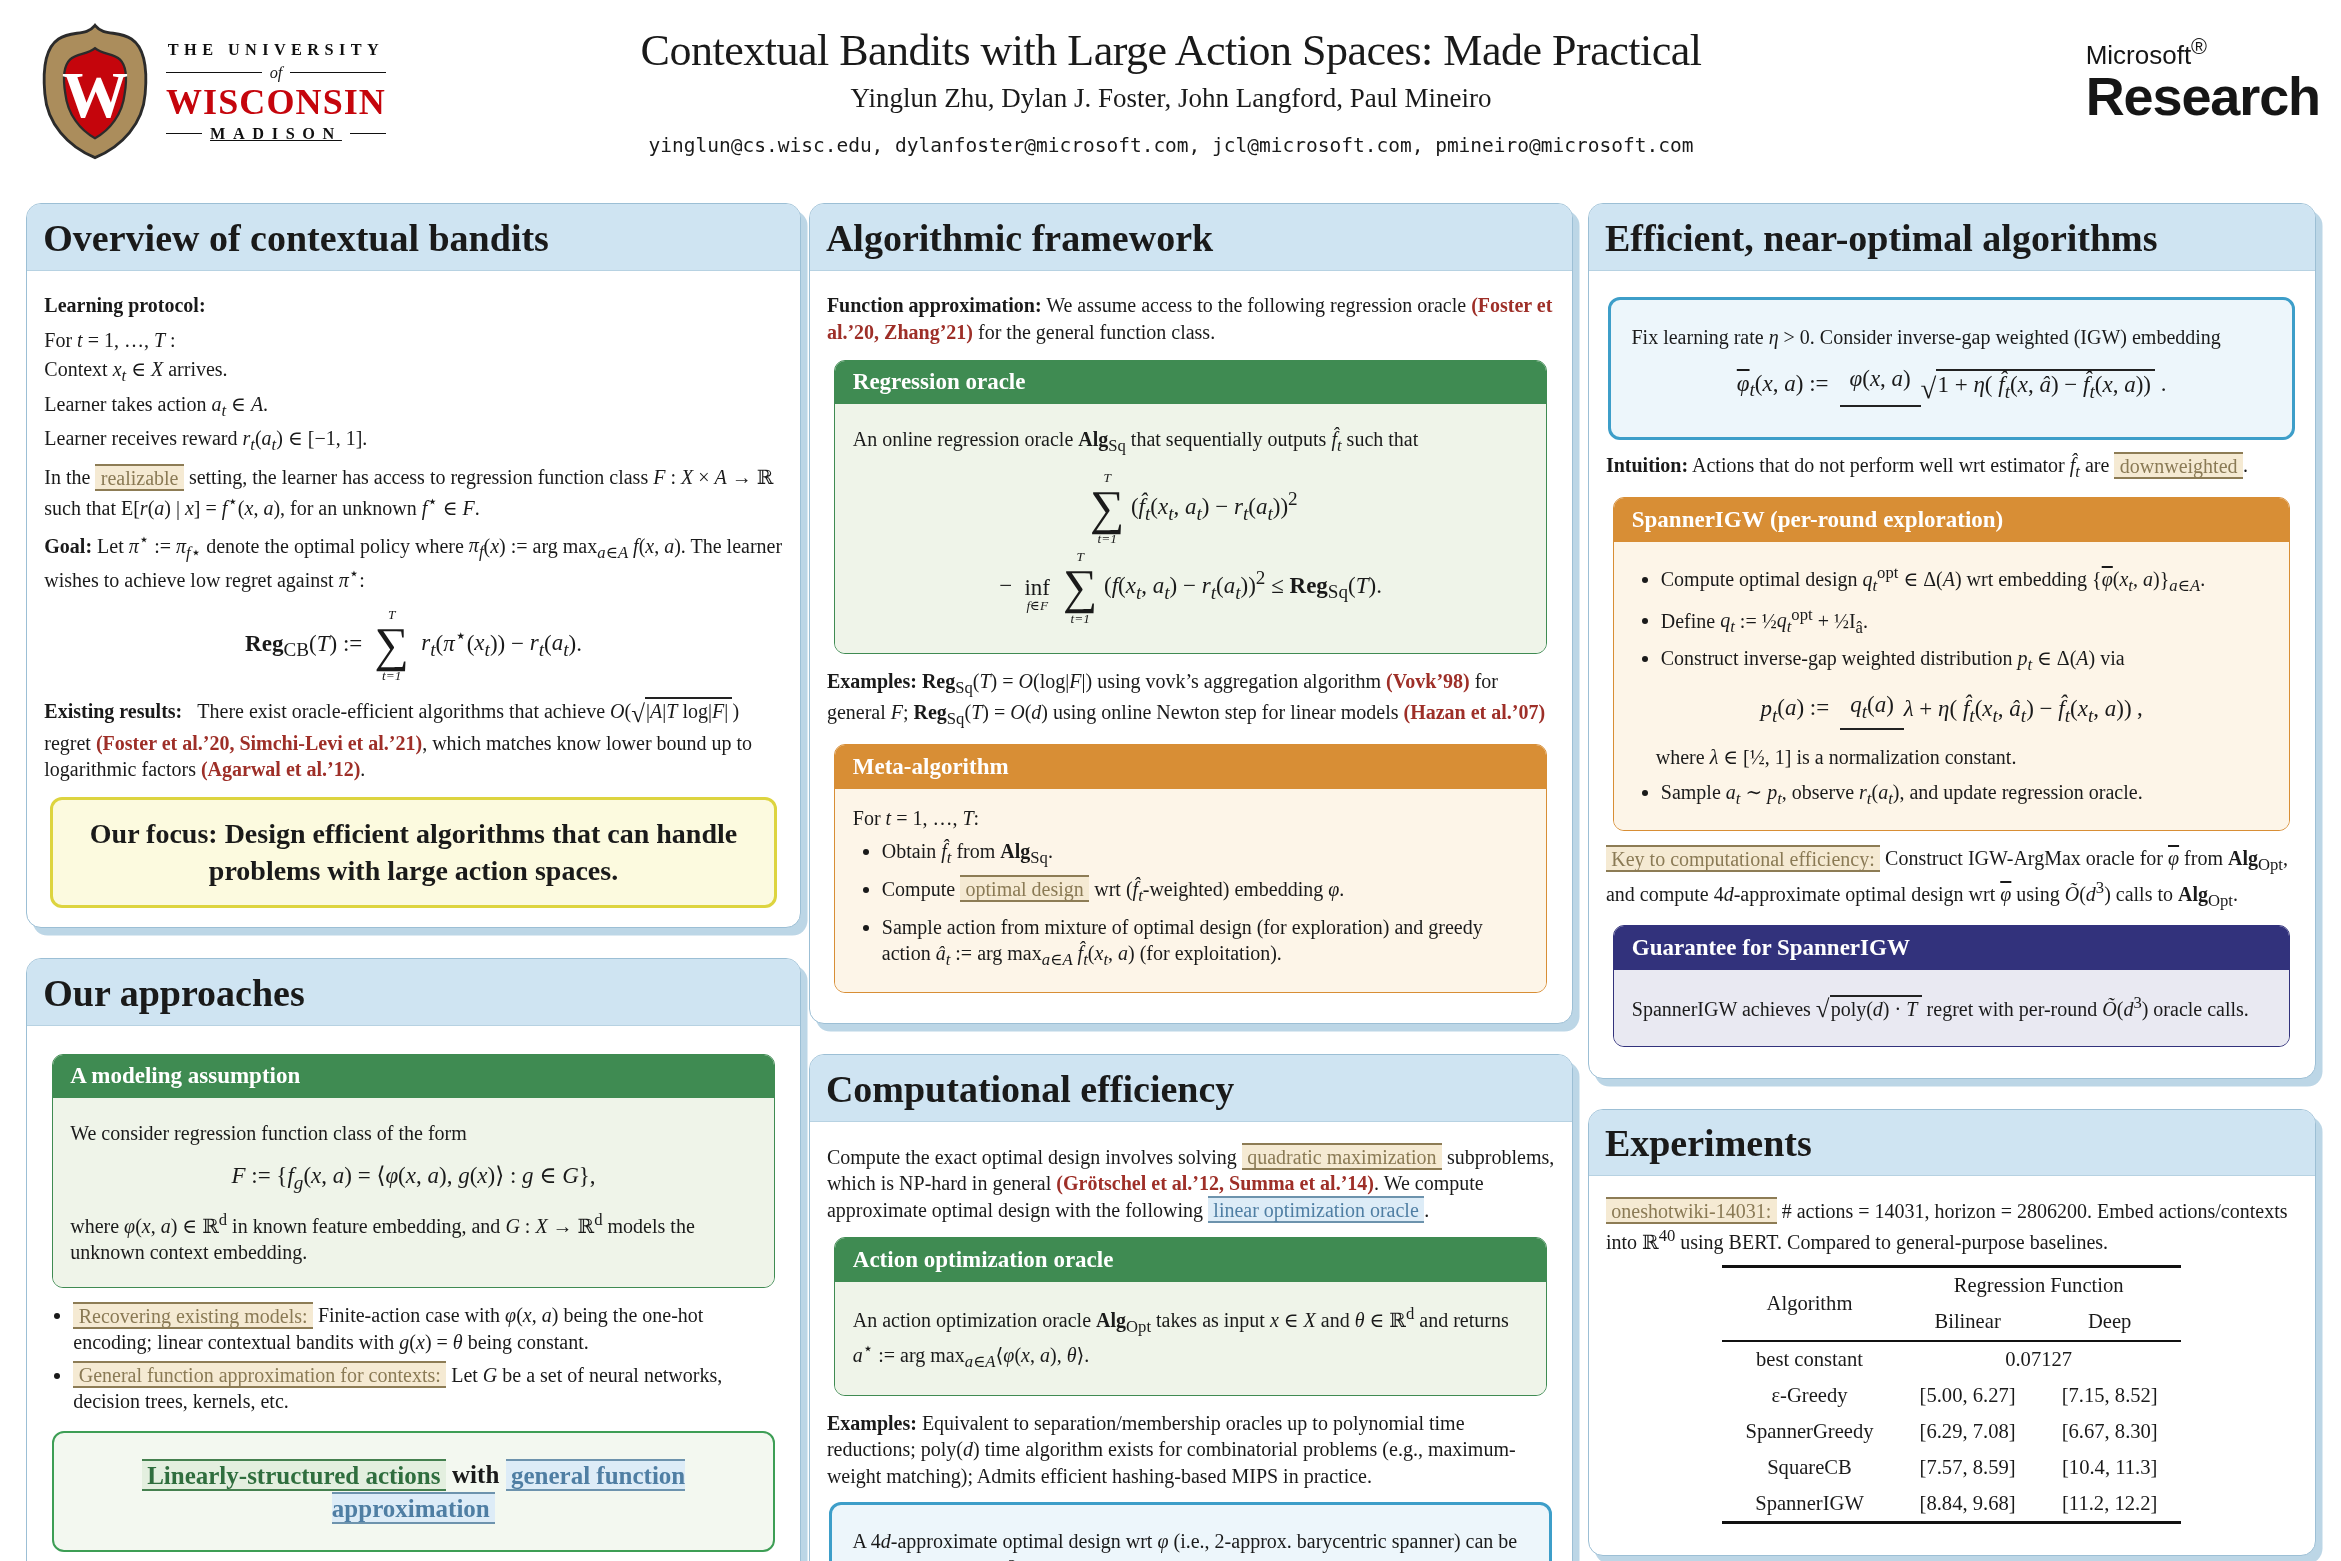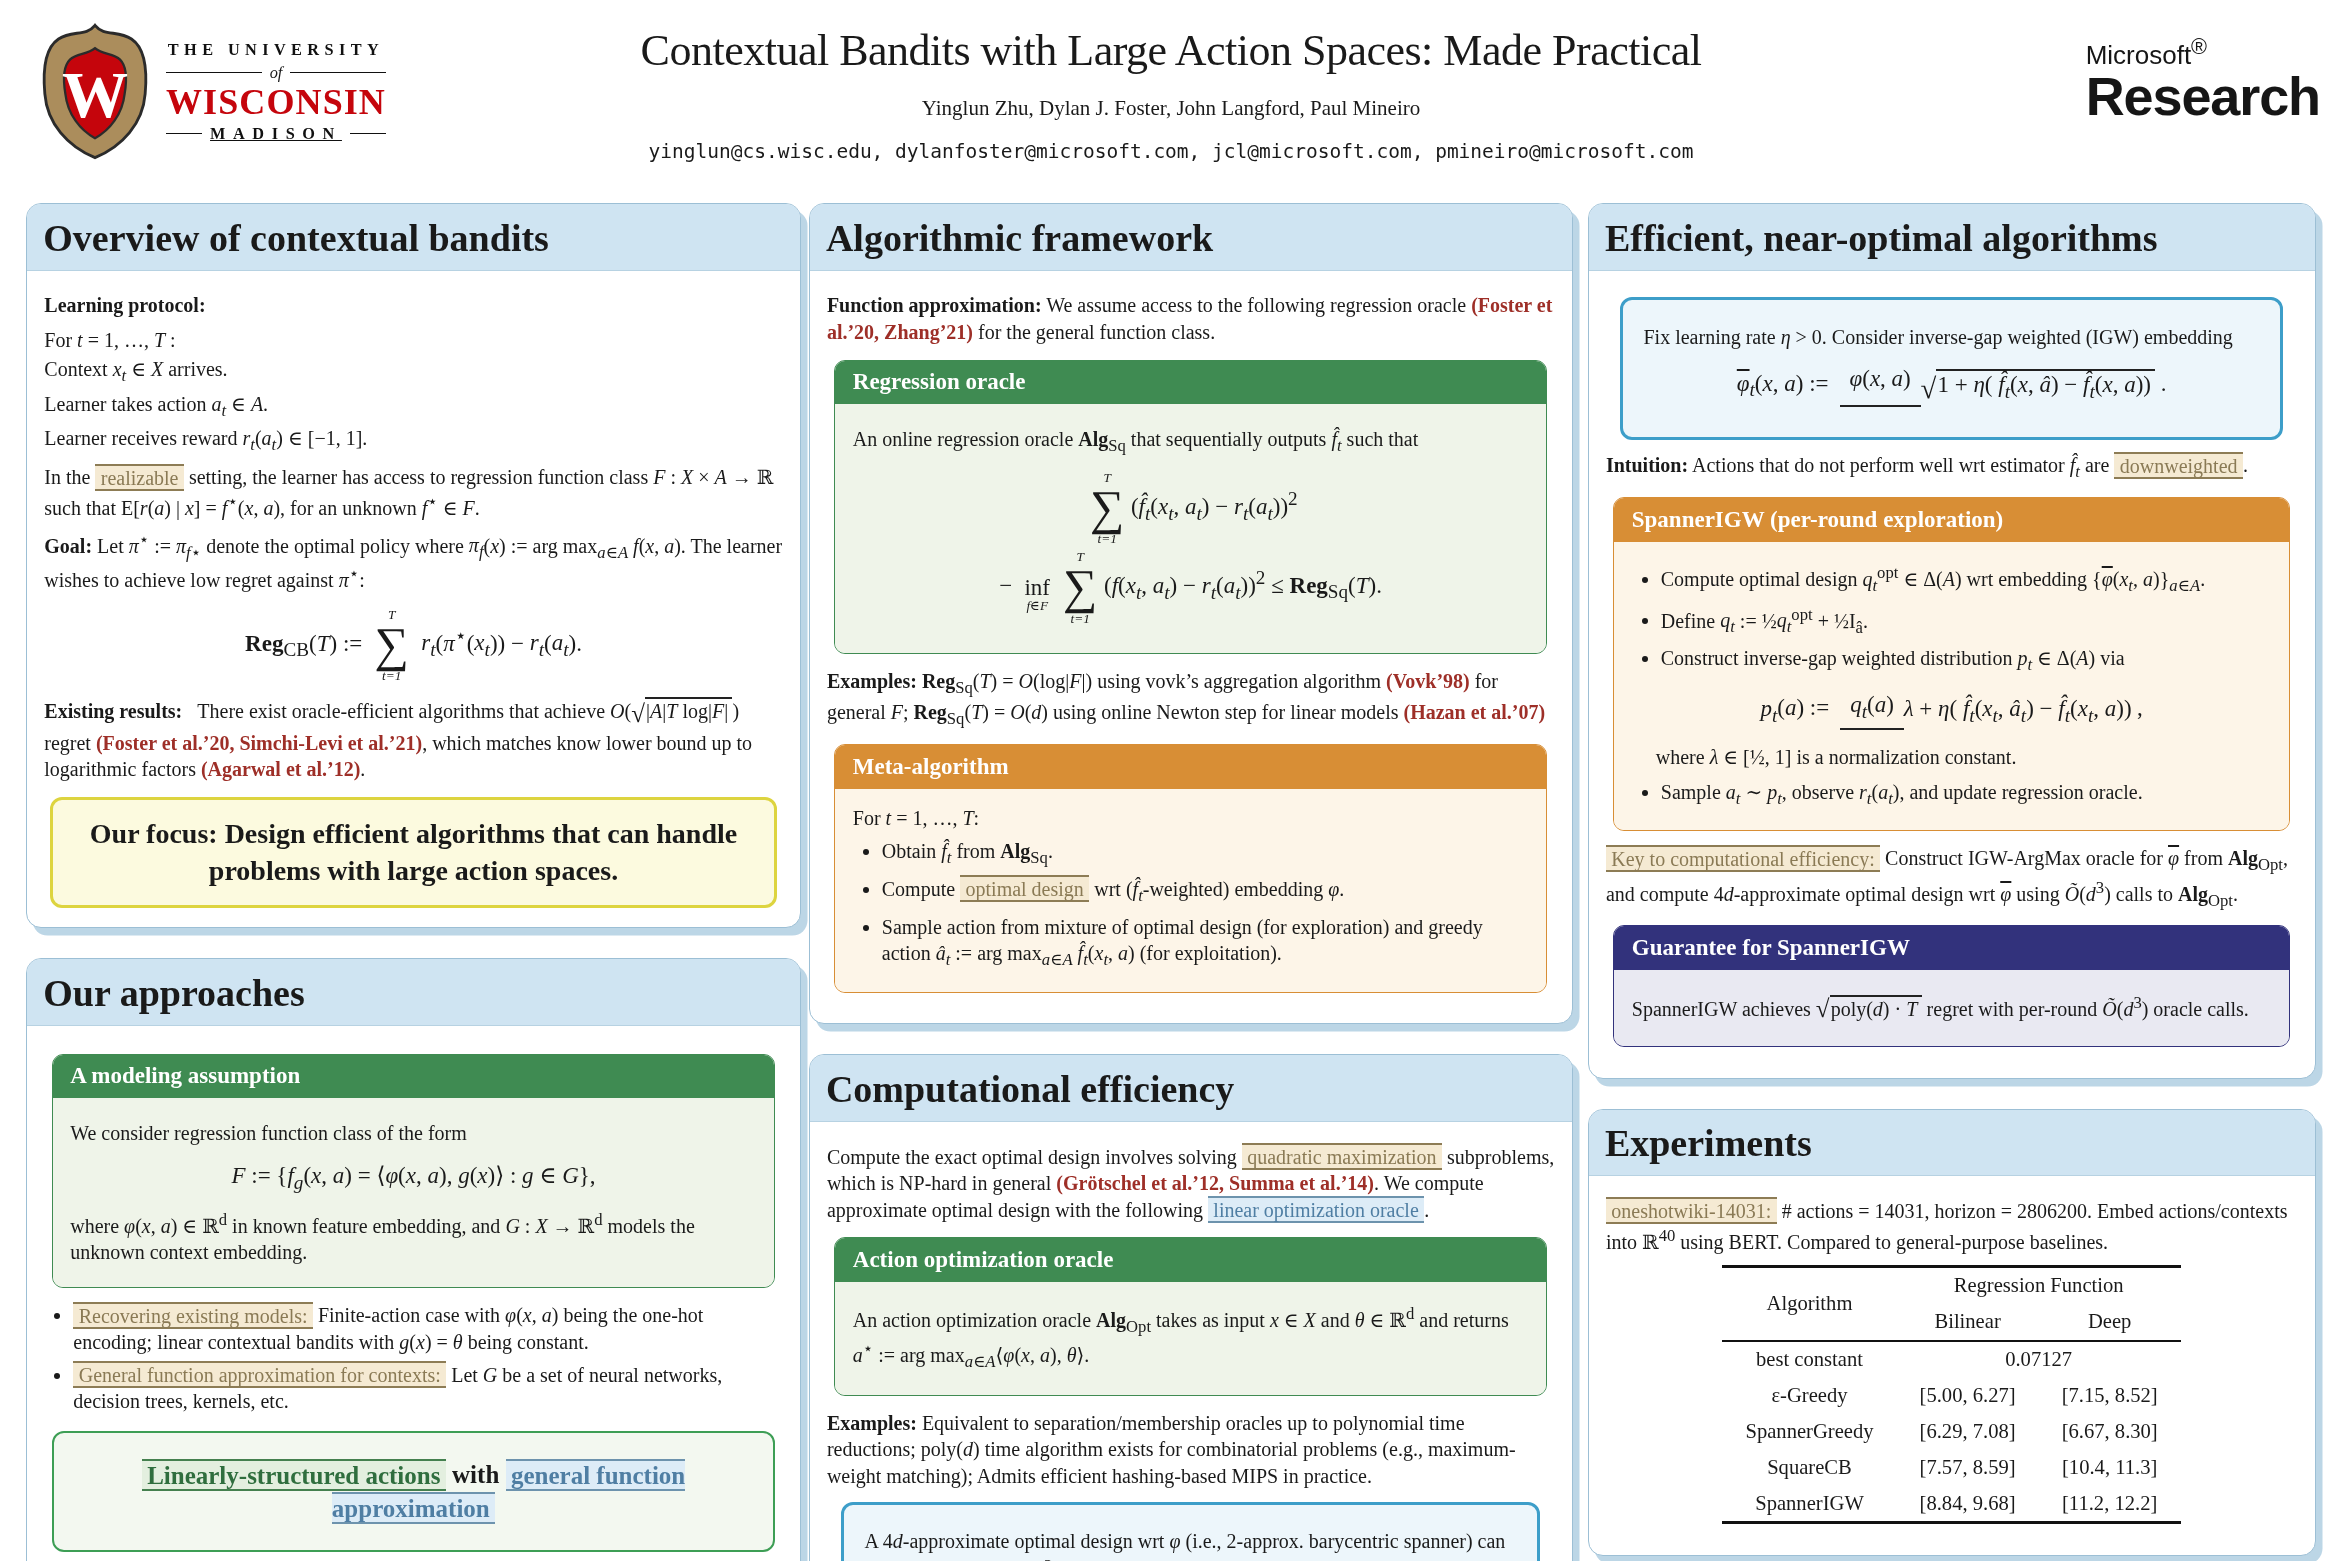--- a/index.html
+++ b/index.html
@@ -12,7 +12,7 @@
   .hdr{position:absolute;top:0;left:0;width:100%;height:195px;}
   .title-block{position:absolute;left:488px;right:488px;top:22px;text-align:center;}
   .poster-title{font-size:44px;font-weight:normal;letter-spacing:-0.5px;}
-  .poster-authors{font-size:21px;margin-top:14px;}
+  .poster-authors{font-size:27px;}
   .poster-emails{font-family:"DejaVu Sans Mono","Liberation Mono",monospace;font-size:19.5px;margin-top:16.3px;}
   .uw{position:absolute;left:38px;top:23px;display:flex;align-items:center;gap:14px;}
   .uw-text{display:flex;flex-direction:column;align-items:center;text-align:center;}

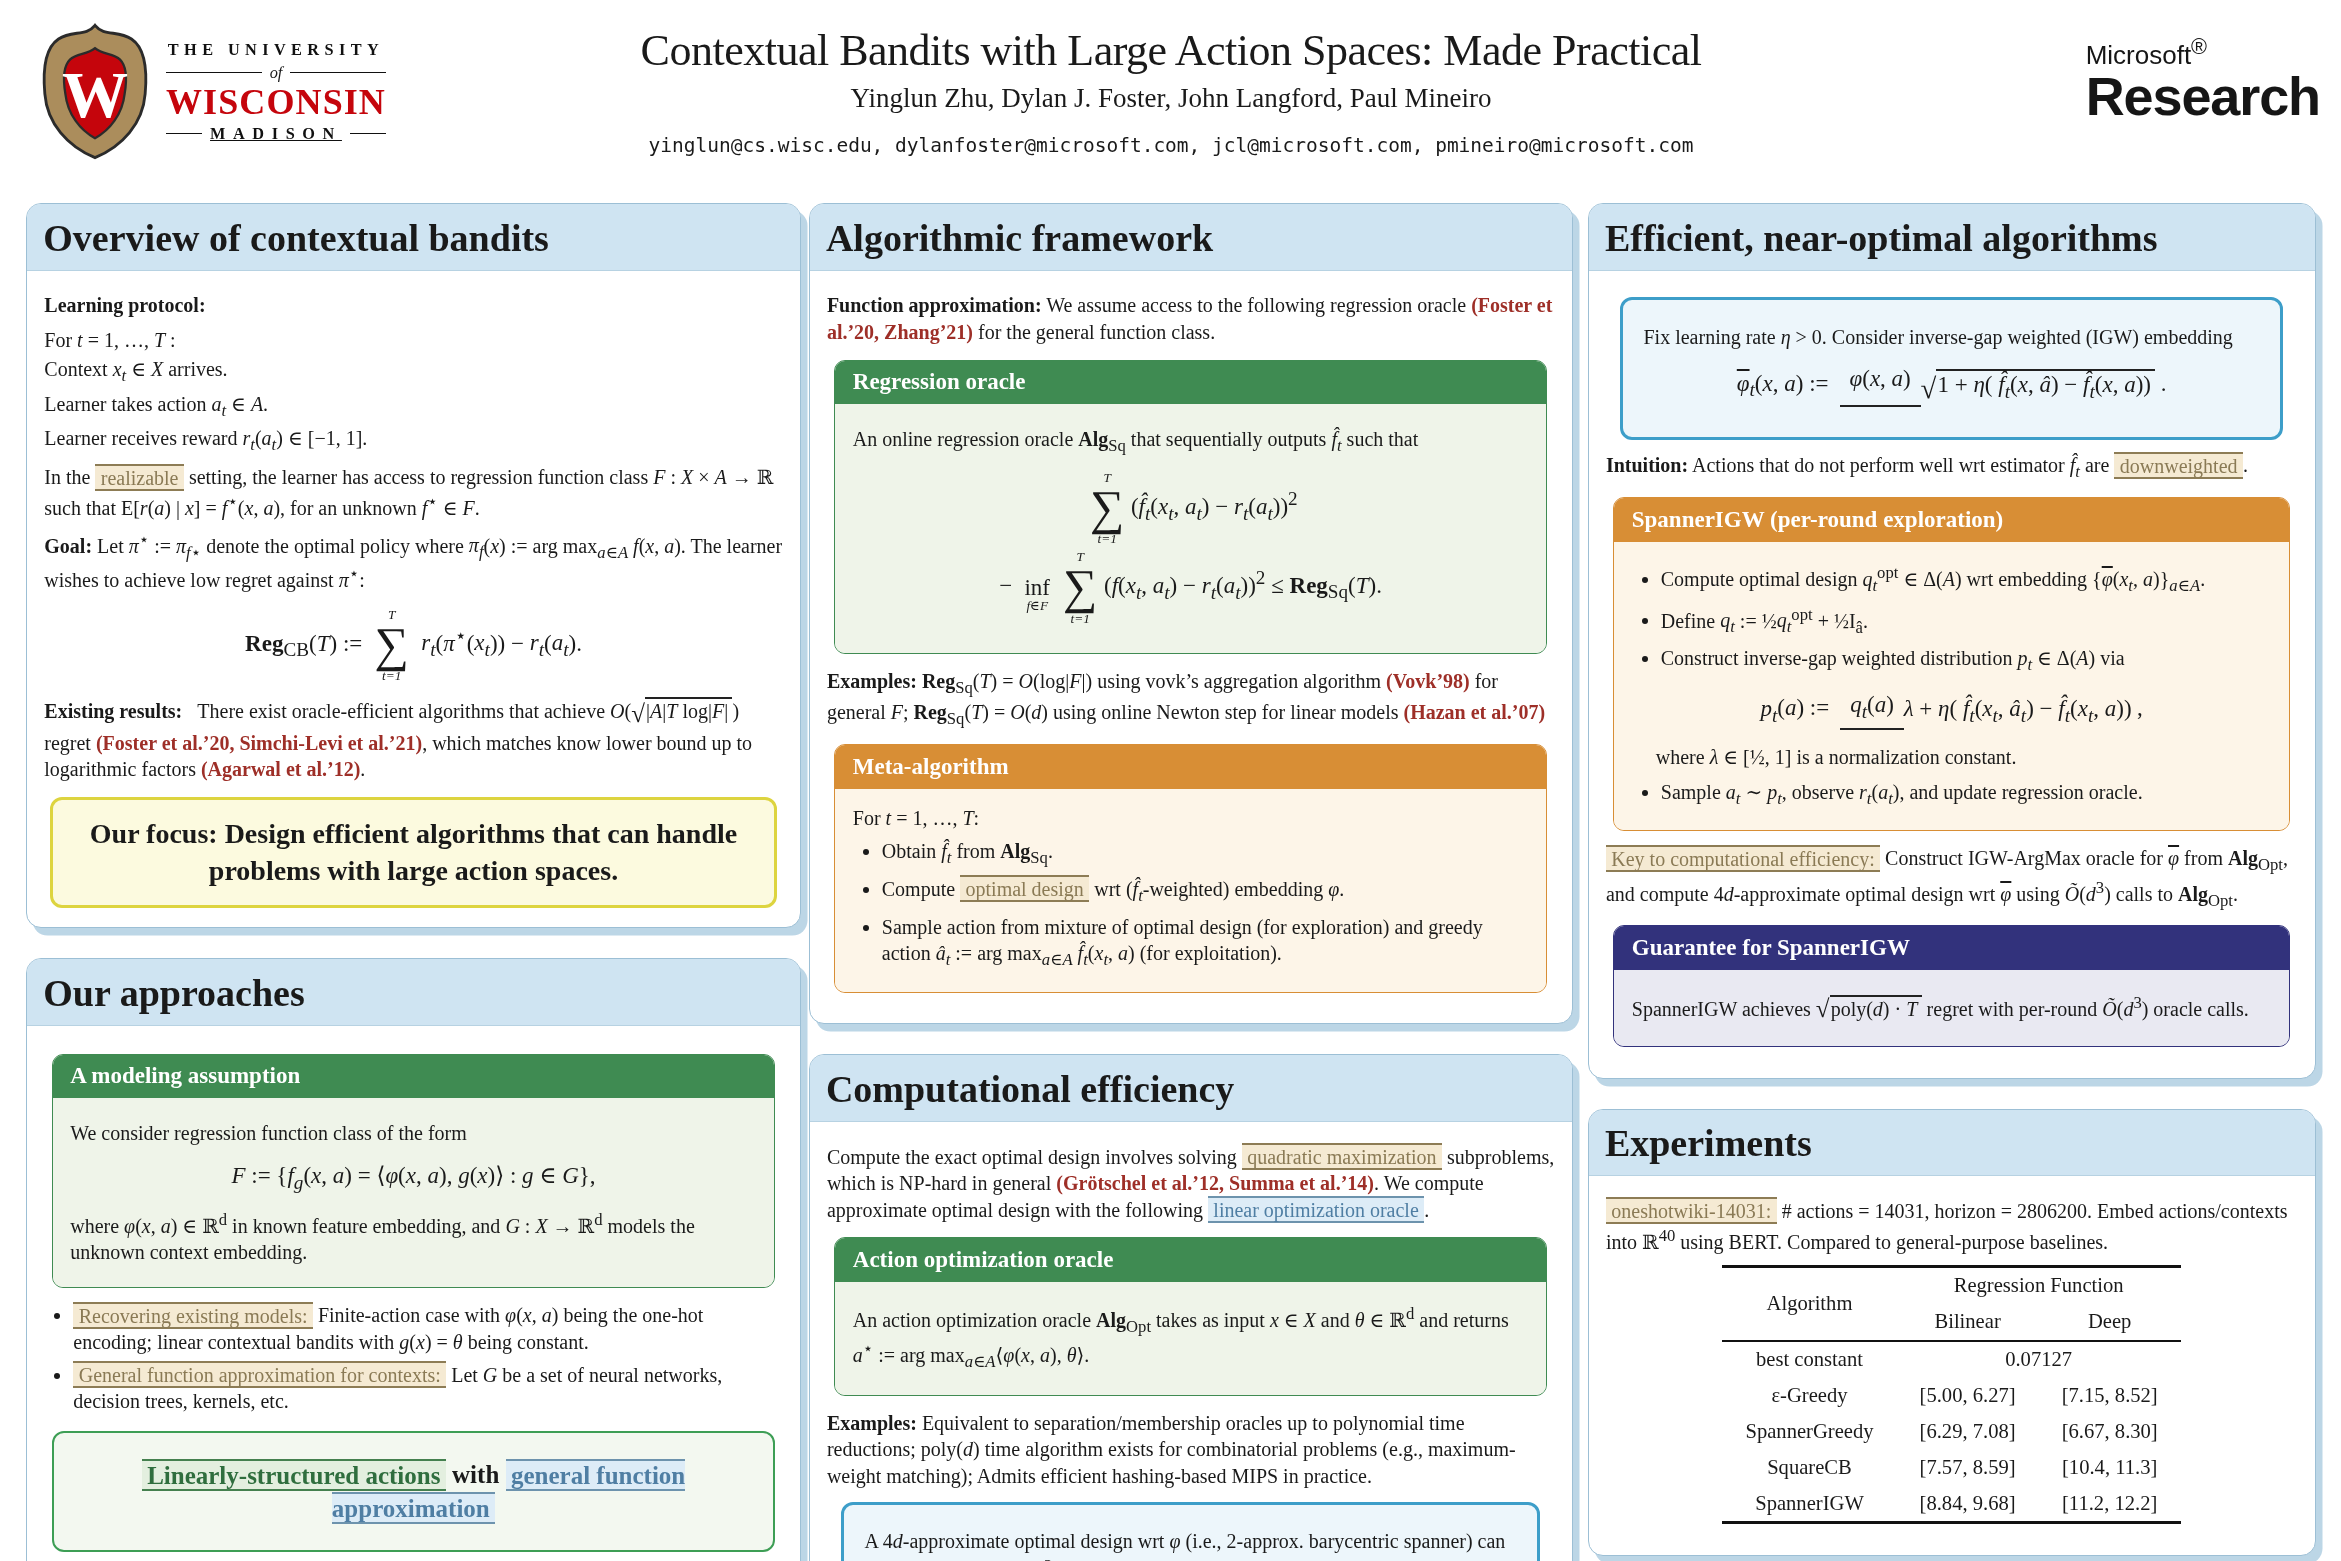--- a/index.html
+++ b/index.html
@@ -46,7 +46,7 @@
   .card.navy{border-color:#32327c;} .card.navy .card-h{background:#32327c;} .card.navy .card-b{background:#e9e9f2;}
   
   .box-yellow{background:#fcfadf;border:3.3px solid #ddd43f;border-radius:12px;padding:15px 25px;text-align:center;font-weight:bold;font-size:28px;margin:14px 5.4px 3.3px 5.4px;}
-  .box-blue{background:#edf6fb;border:3.3px solid #3d9ec9;border-radius:12px;padding:16.3px 20.6px;margin:12px 14px;}
+  .box-blue{background:#edf6fb;border:3.3px solid #3d9ec9;border-radius:12px;padding:16.3px 20.6px;margin:12px 2px;}
   .box-greenline{background:#f3f8f0;border:2.7px solid #3d9e55;border-radius:12px;padding:25px 16.3px;text-align:center;font-size:25px;font-weight:bold;margin:16.3px 7.6px;}
   
   .hl{padding:0.5px 5.4px;border-top:2.2px solid;border-bottom:2.2px solid;text-align:center;}

